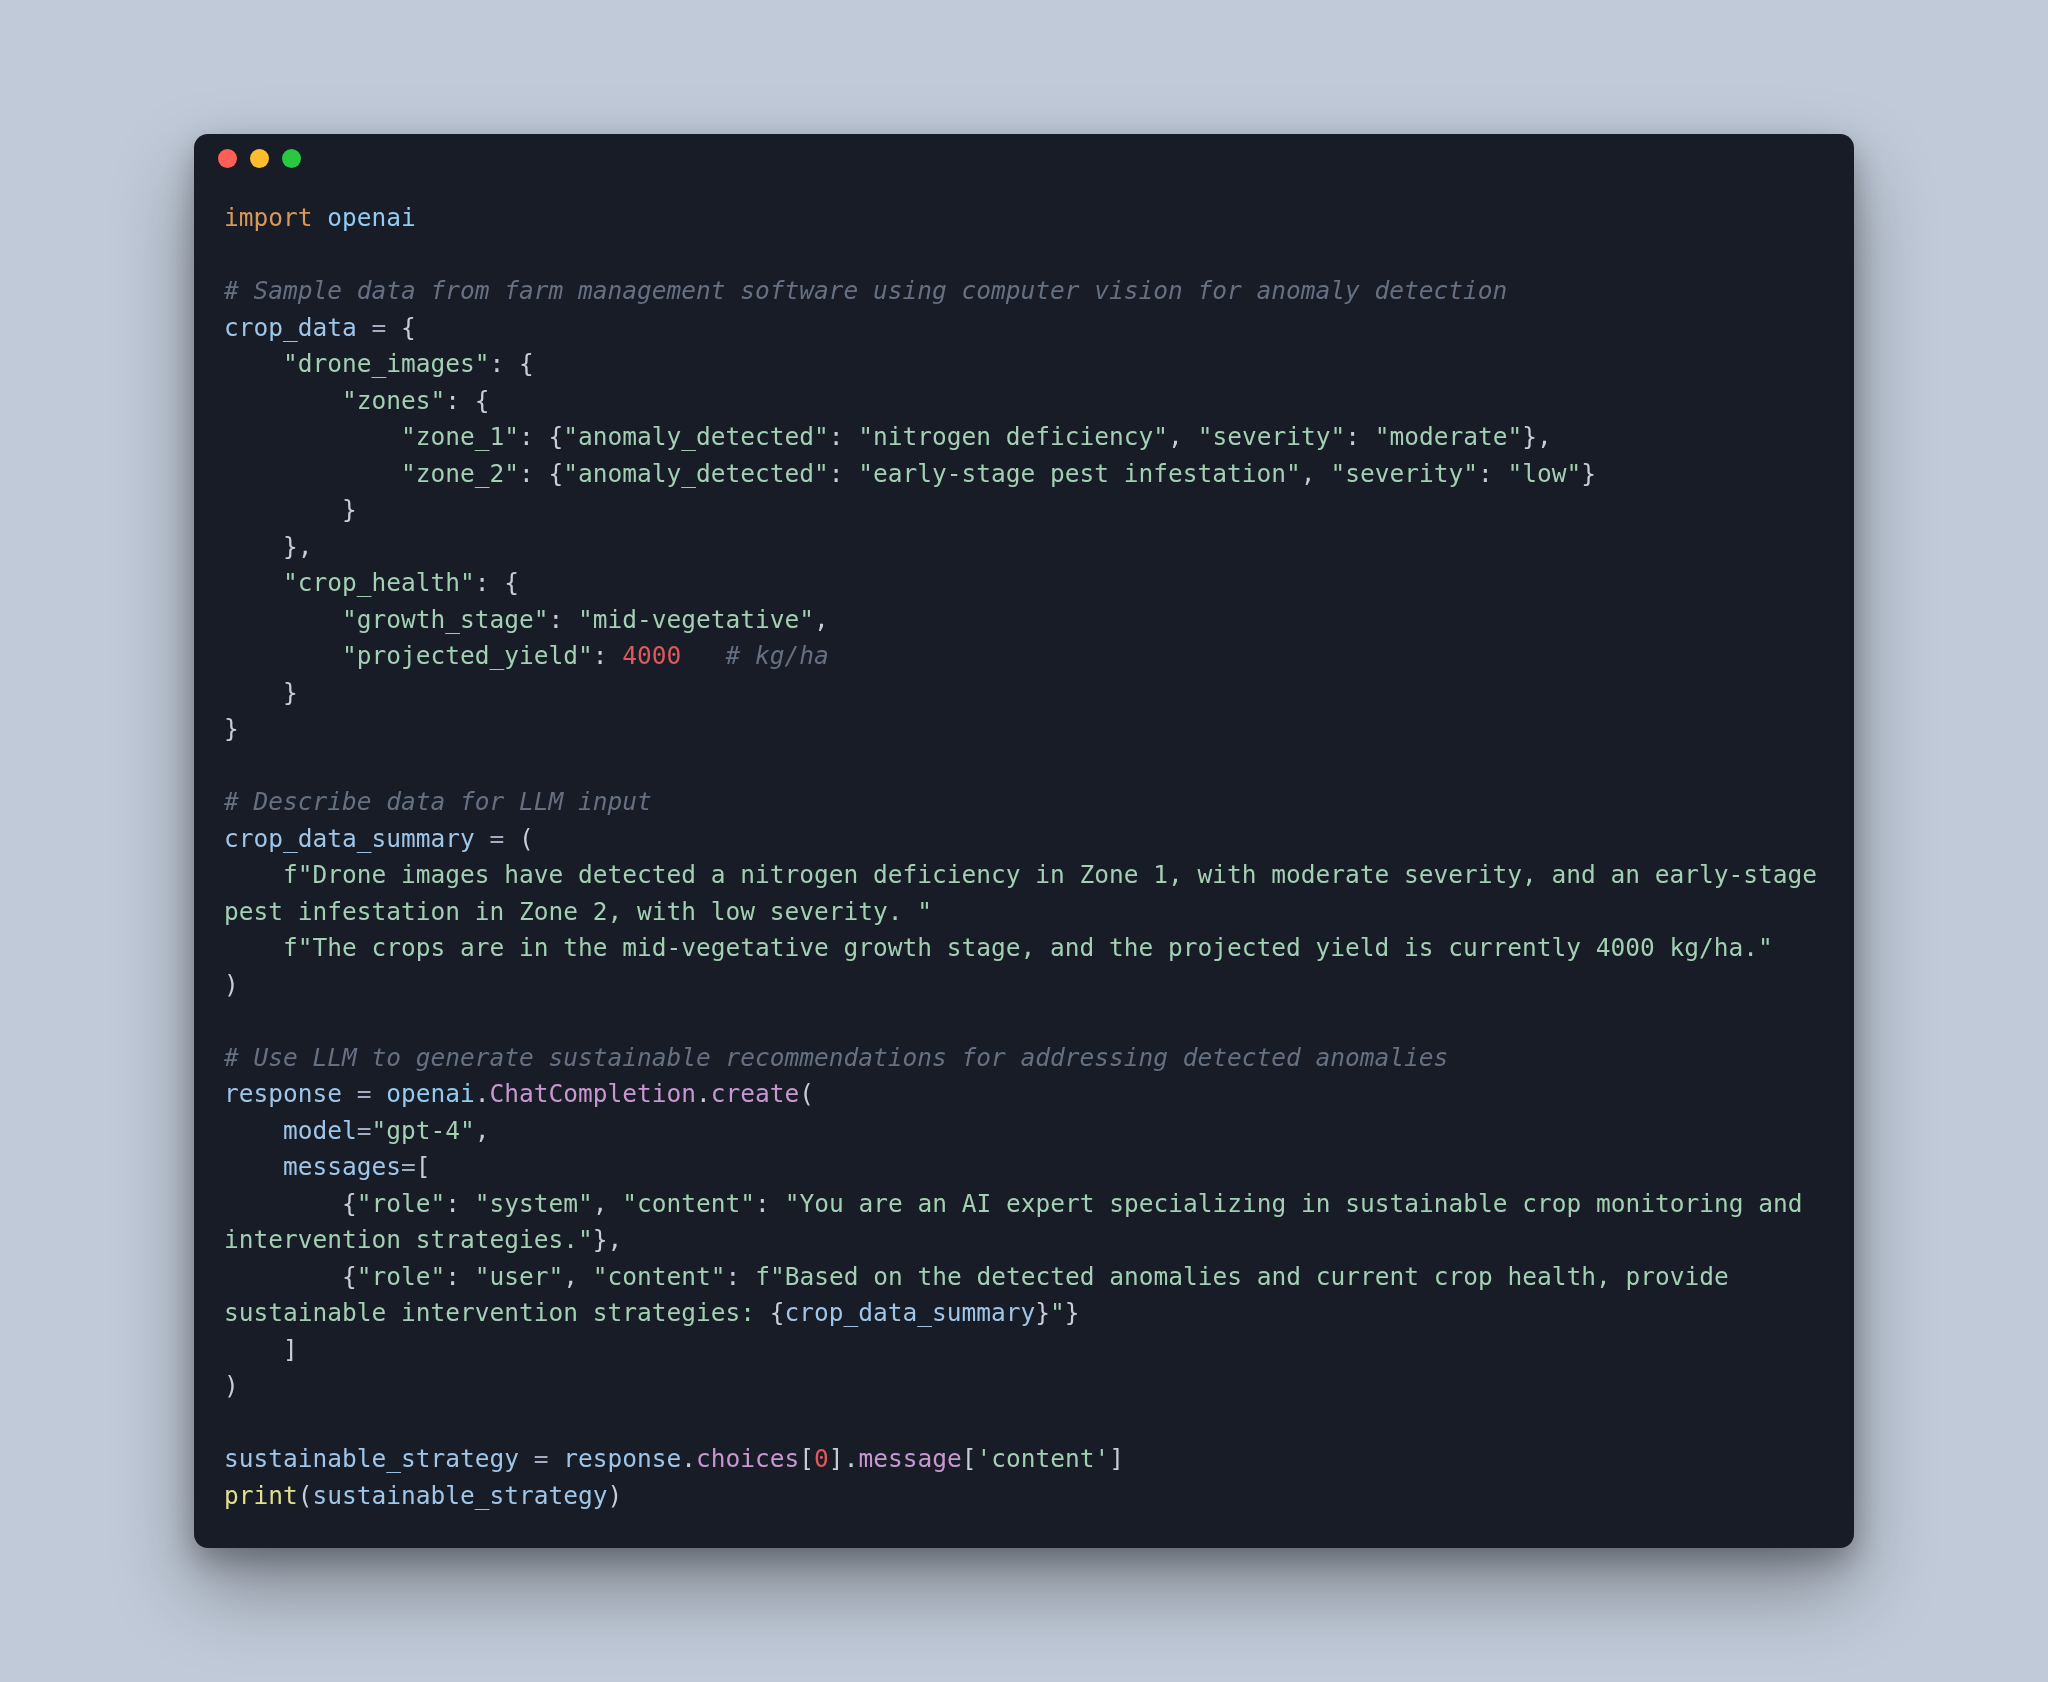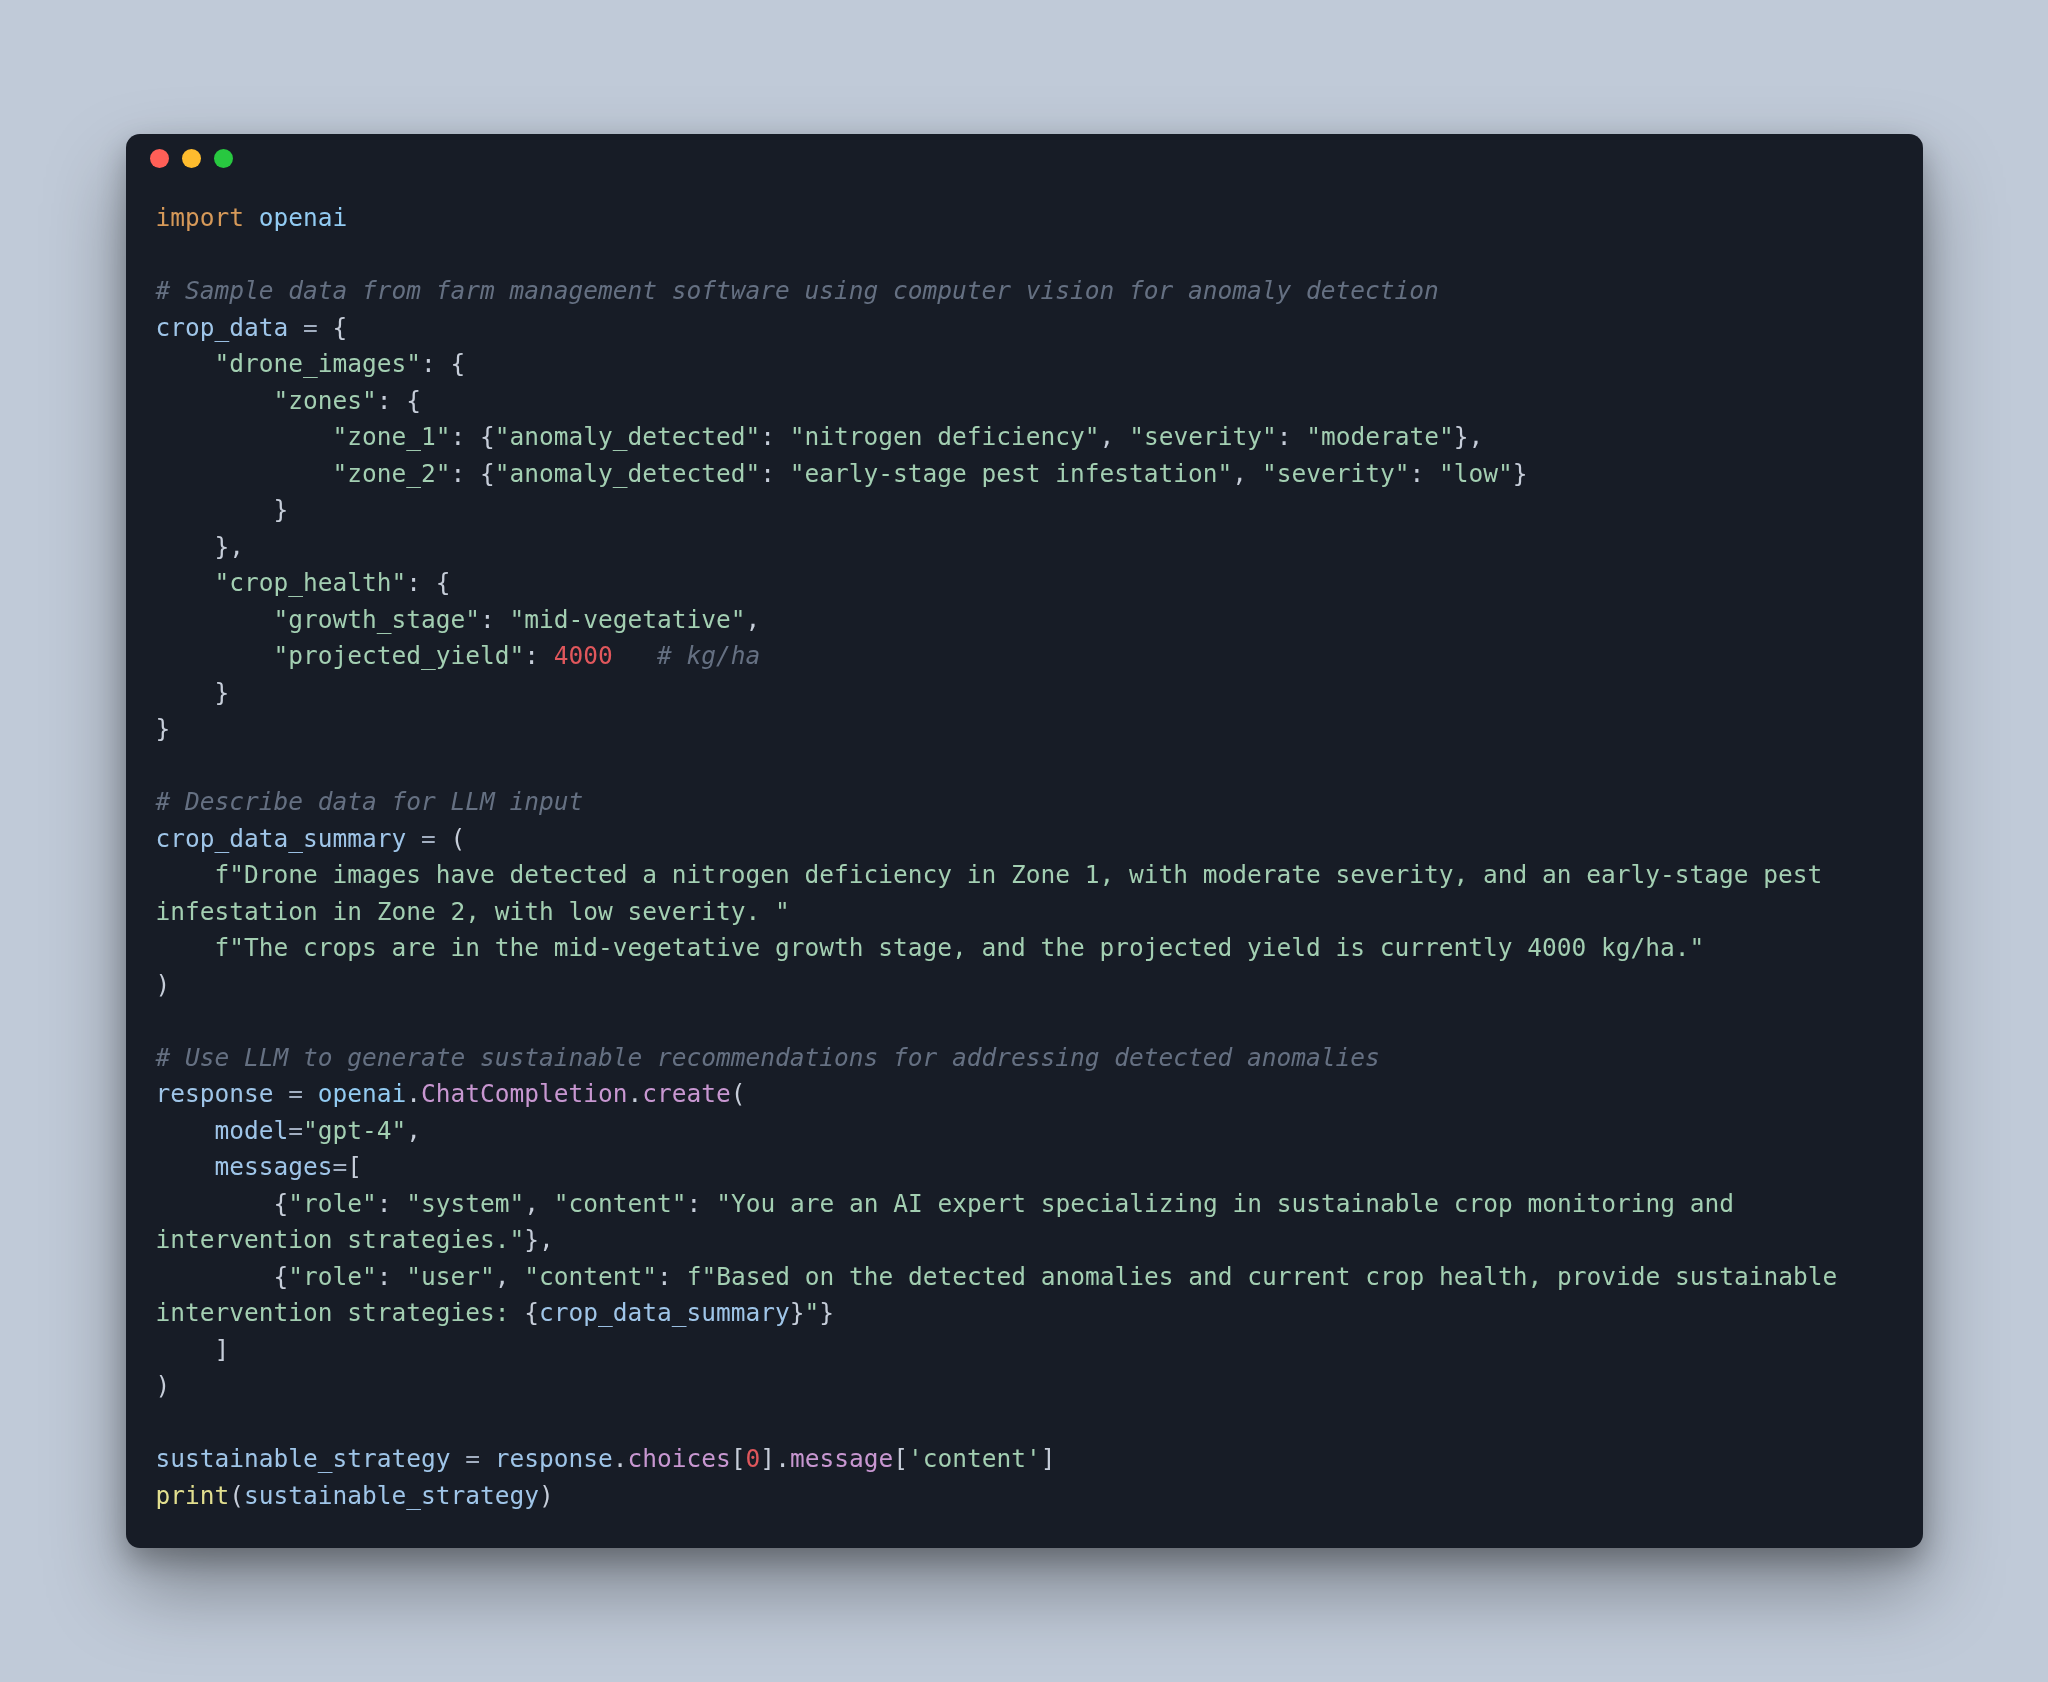--- a/index.html
+++ b/index.html
@@ -13,7 +13,7 @@
       font-family: ui-monospace, 'SF Mono', Menlo, Monaco, Consolas, monospace;
     }
     .window {
-      width: 1797px;
+      width: 1660px;
       background: #171c26;
       border-radius: 14px;
       box-shadow: 0 40px 80px rgba(0,0,0,0.35), 0 12px 28px rgba(0,0,0,0.25);

